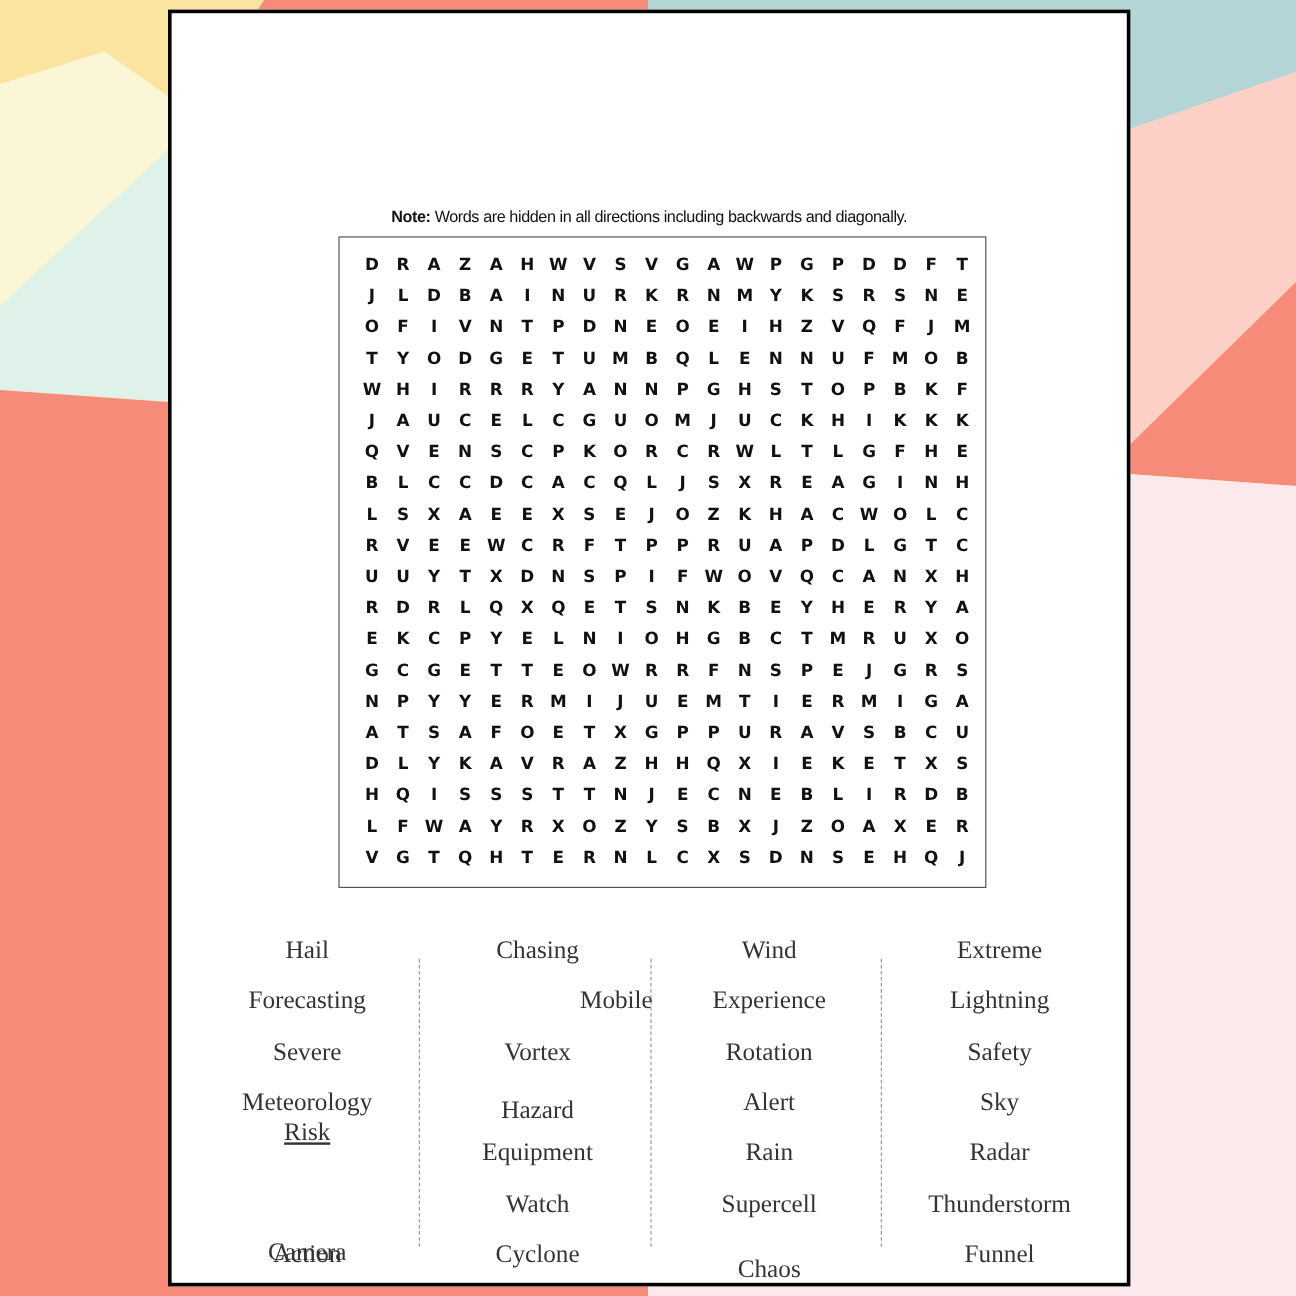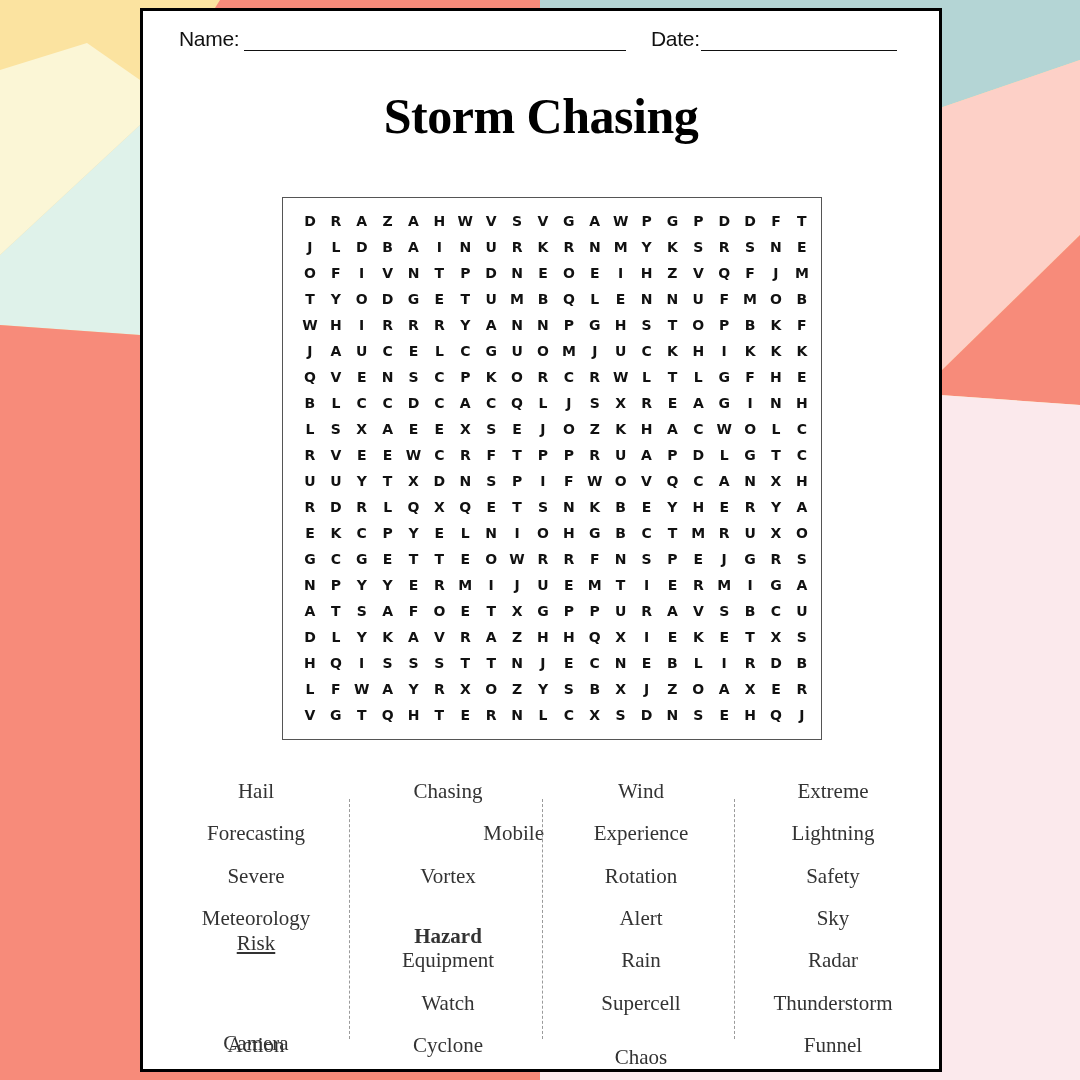--- a/index.html
+++ b/index.html
@@ -74,12 +74,6 @@
 
 <div class="sheet">
 
-  <div class="hdr-row">
-    <span class="hdr-label" style="left:36px;">Name:</span>
-    <span class="hdr-line" style="left:101px; width:382px;"></span>
-    <span class="hdr-label" style="left:508px;">Date:</span>
-    <span class="hdr-line" style="left:558px; width:196px;"></span>
-  </div>
 
   <div class="title">Storm Chasing</div>
 

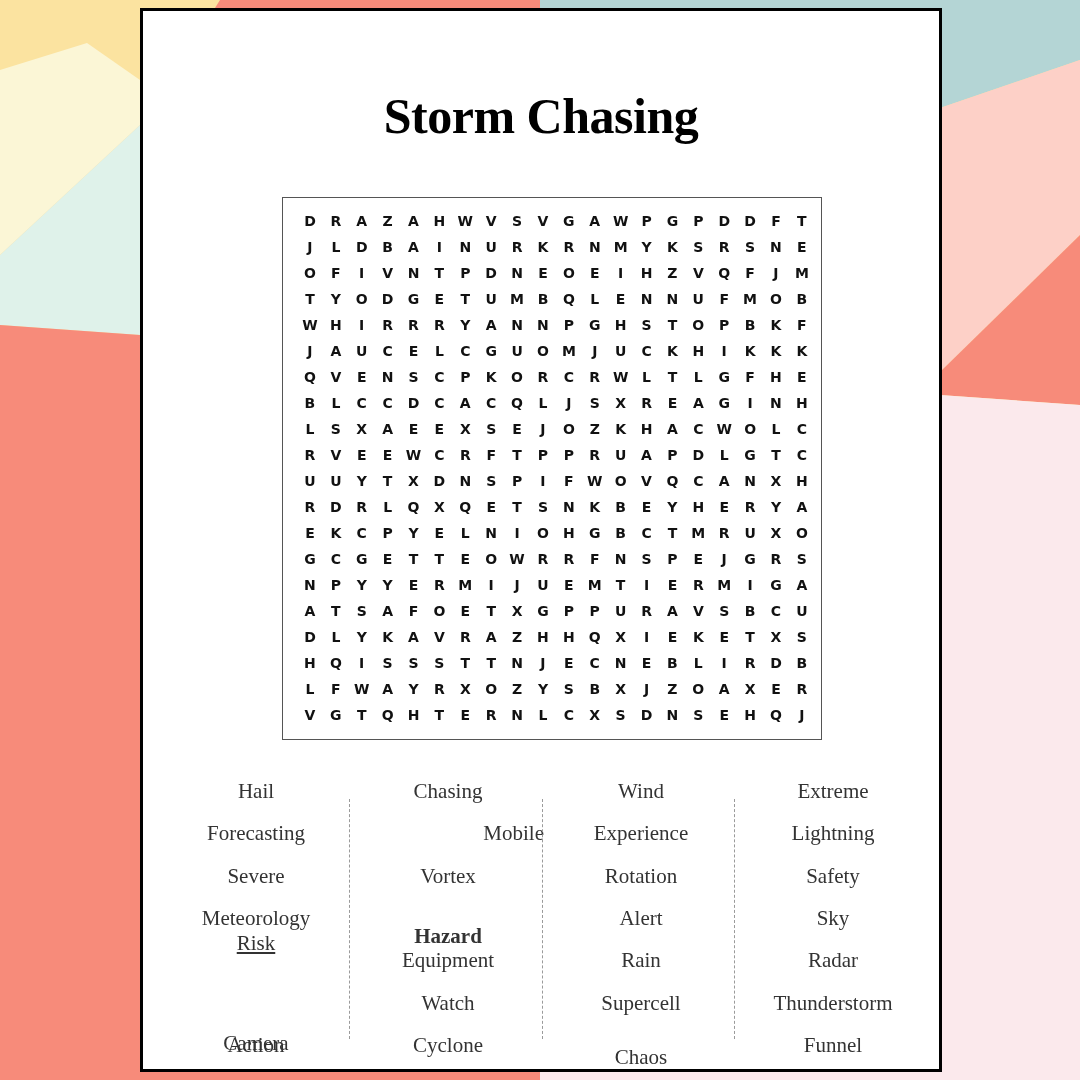--- a/index.html
+++ b/index.html
@@ -75,7 +75,6 @@
 <div class="sheet">
 
 
-  <div class="title">Storm Chasing</div>
 
 
   <div class="grid-box">

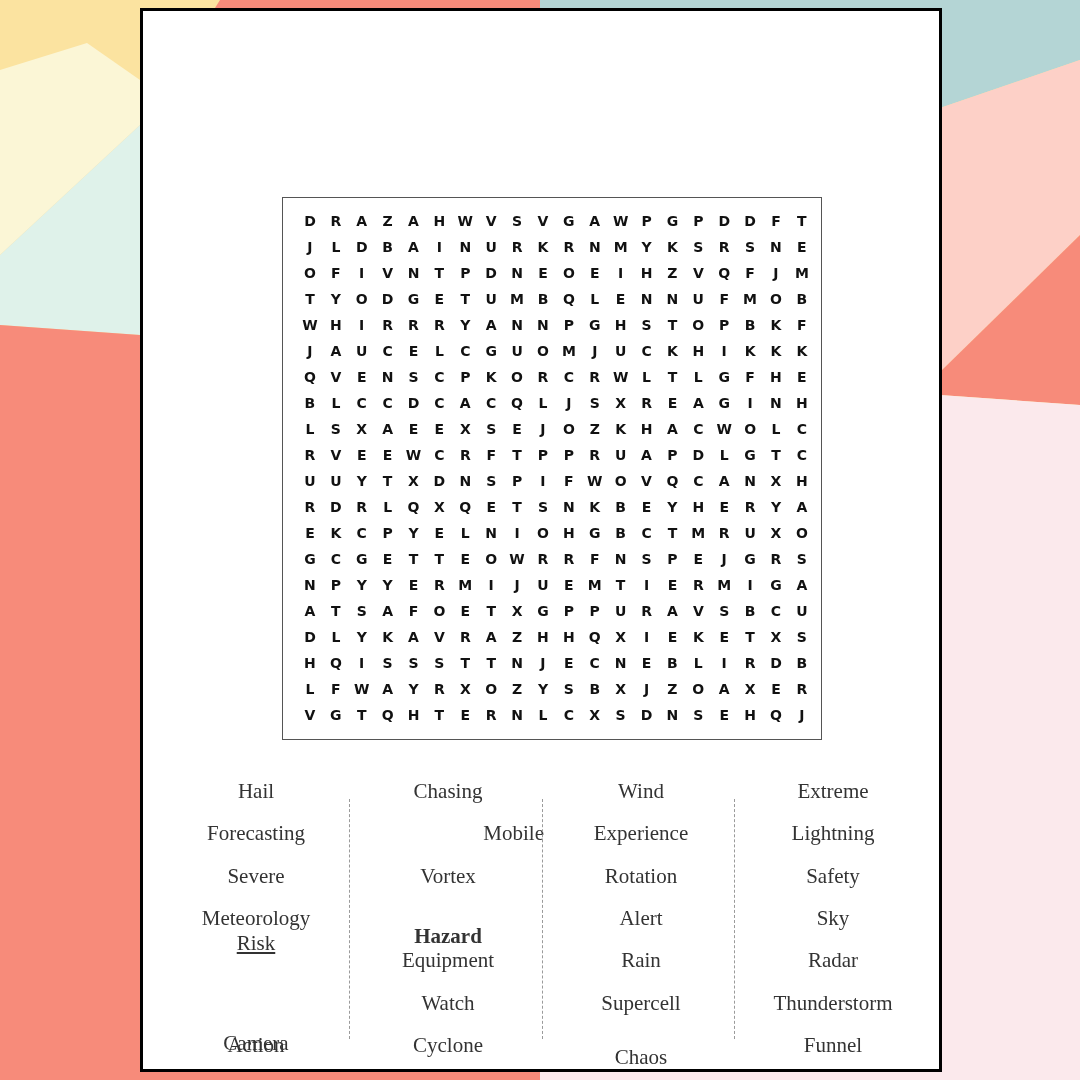--- a/index.html
+++ b/index.html
@@ -76,6 +76,7 @@
 
 
 
+  <div class="note"><b>Note:</b><span> Words are hidden in all directions including backwards and diagonally.</span></div>
 
   <div class="grid-box">
     <div class="grid" id="grid">

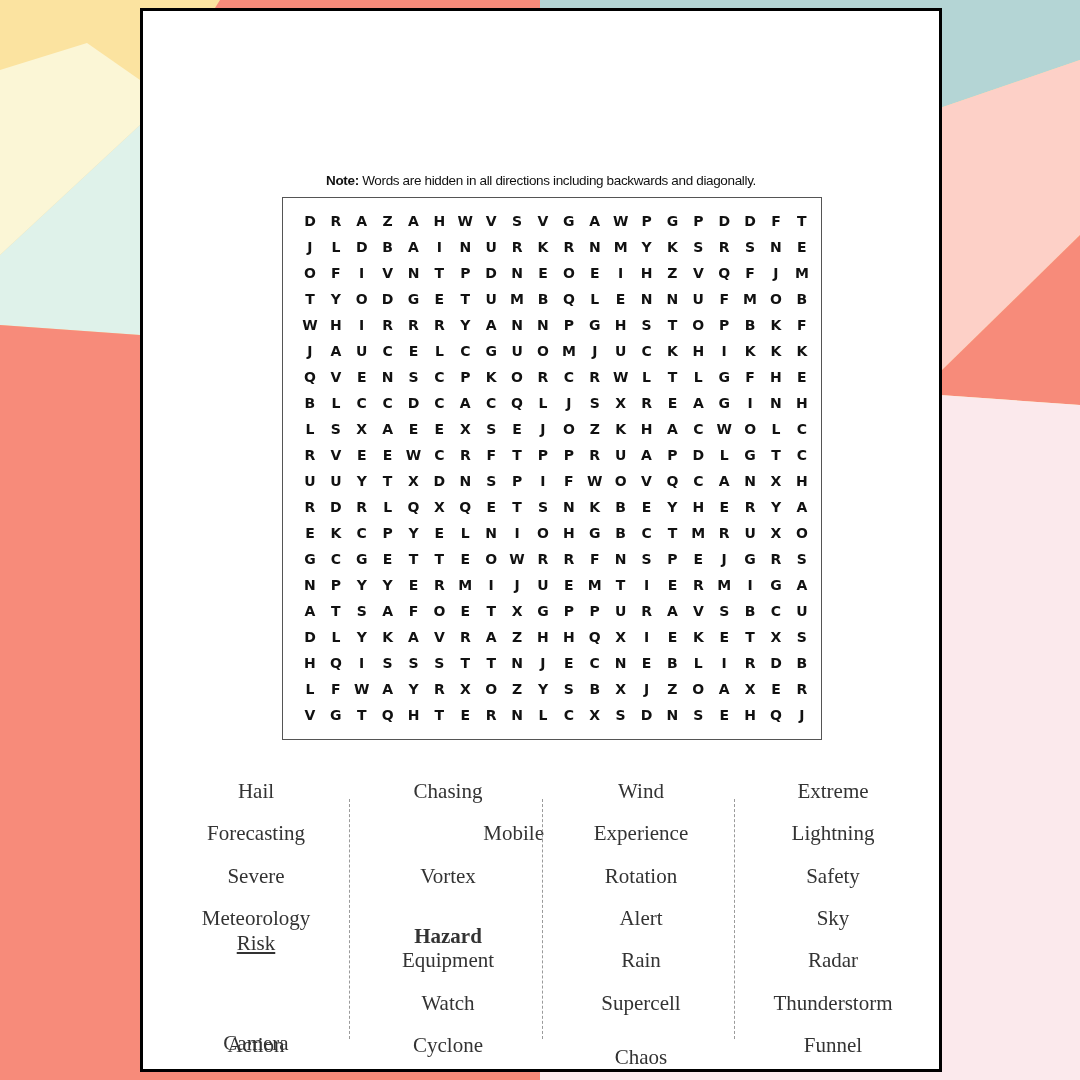--- a/index.html
+++ b/index.html
@@ -498,7 +498,7 @@
         <div class="word" style="top: 8px;">Chasing</div>
         <div class="word" style="top: 50.3px; text-align: right;">Mobile</div>
         <div class="word" style="top: 92.6px;">Vortex</div>
-        <div class="word" style="top: 153px; font-weight: bold;">Hazard</div>
+        <div class="word" style="top: 142px;">Hazard</div>
         <div class="word" style="top: 177.2px;">Equipment</div>
         <div class="word" style="top: 219.5px;">Watch</div>
         <div class="word" style="top: 261.8px;">Cyclone</div>

